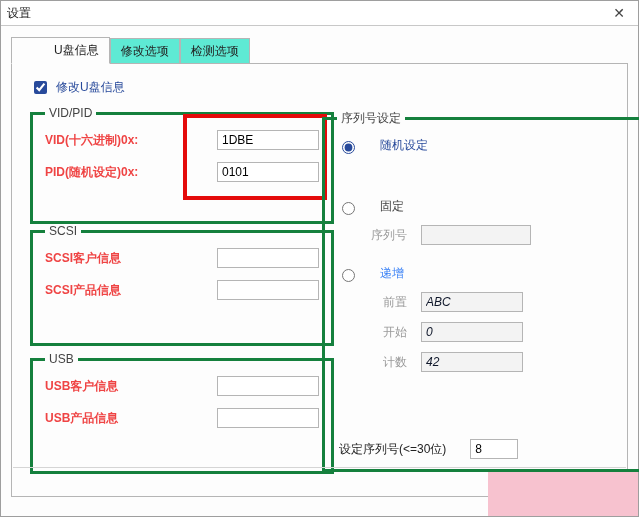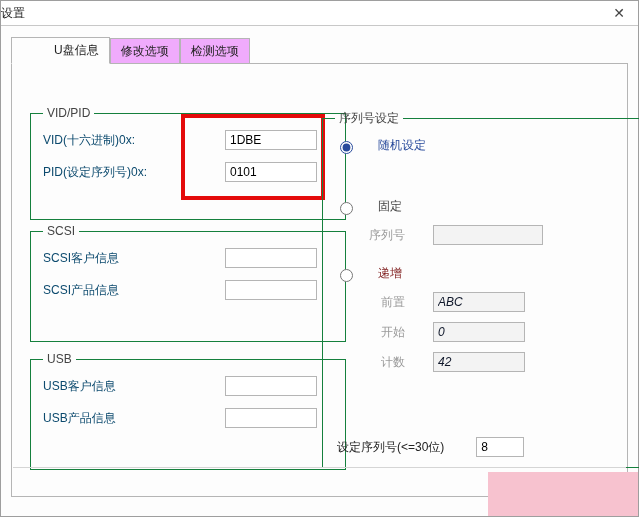--- a/index.html
+++ b/index.html
@@ -17,6 +17,7 @@
     height:24px;line-height:24px;
     border-bottom:1px solid #c8c8c8;
     background:#ffffff;
+    padding-left:6px;
     display:flex;align-items:center;
   }
   .titlebar .title{flex:1;font-size:12px;}

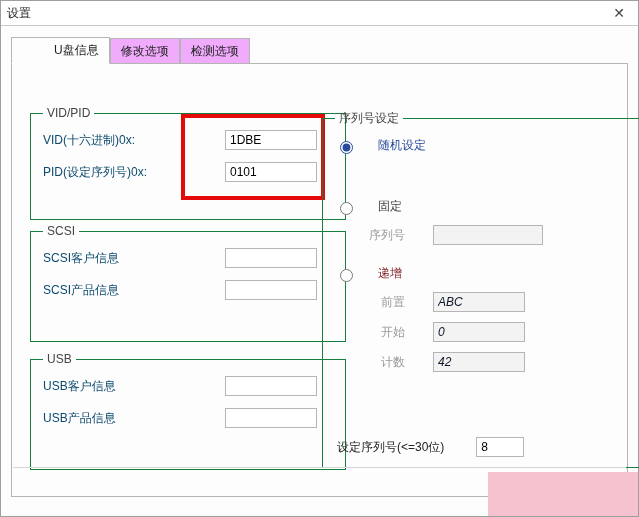--- a/index.html
+++ b/index.html
@@ -44,7 +44,7 @@
     z-index:2;
     padding-left:42px;
   }
-  .tab:not(.active){background:#f0abfc;}
+  .tab:not(.active){background:#5eead4;}
   .tab-panel{
     border:1px solid #b5b5b5;
     height:432px;

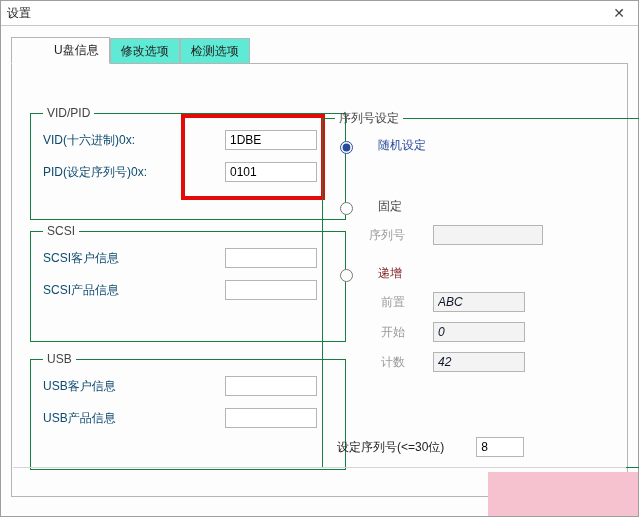--- a/index.html
+++ b/index.html
@@ -140,6 +140,10 @@
 
   <div class="tab-panel">
 
+    <label class="chk-row">
+      <input type="checkbox" checked="" style="">
+      <span>修改U盘信息</span>
+    </label>
 
     <fieldset class="fs-vidpid">
       <legend>VID/PID</legend>

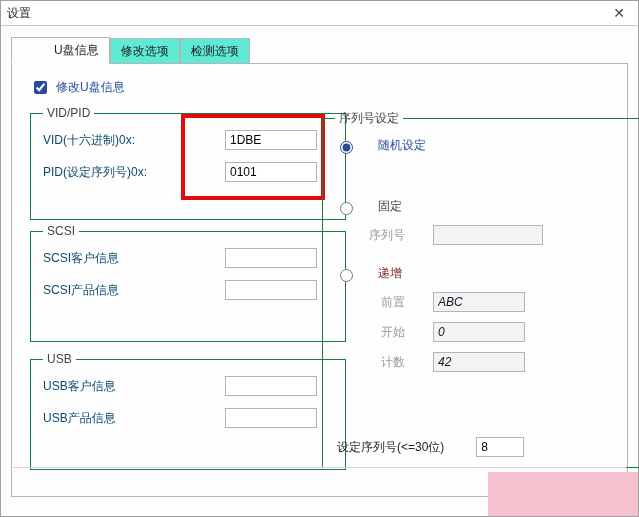--- a/index.html
+++ b/index.html
@@ -59,10 +59,10 @@
   }
   .chk-row input{accent-color:#284a9b;}
   fieldset{
-    border:1px solid #15803d;
+    border:3px solid #15803d;
     border-radius:0;
     position:absolute;
-    padding:10px 28px 14px 12px;
+    padding:10px 12px 14px 12px;
     margin:0;
   }
   legend{font-size:12px;padding:0 4px;color:#444;}

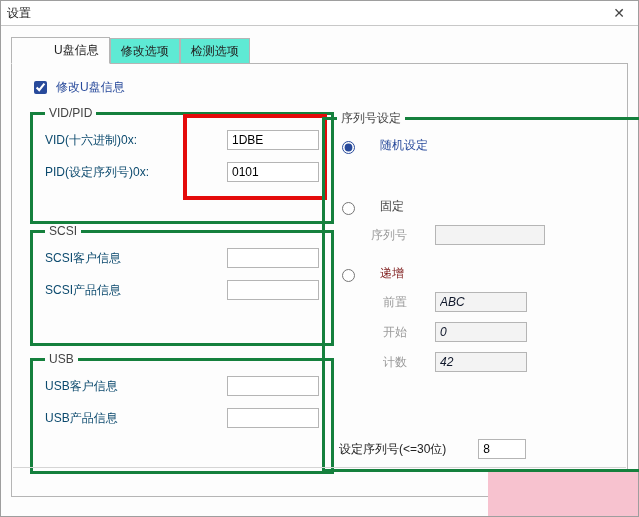--- a/index.html
+++ b/index.html
@@ -74,7 +74,7 @@
     display:flex;align-items:center;margin-bottom:12px;
   }
   .row:last-child{margin-bottom:0;}
-  .lbl{flex:1;color:#0c4a6e;}
+  .lbl{flex:1;color:#ef4444;font-weight:bold;}
   input[type=text]{
     width:92px;height:20px;
     border:1px solid #b5b5b5;font-size:12px;

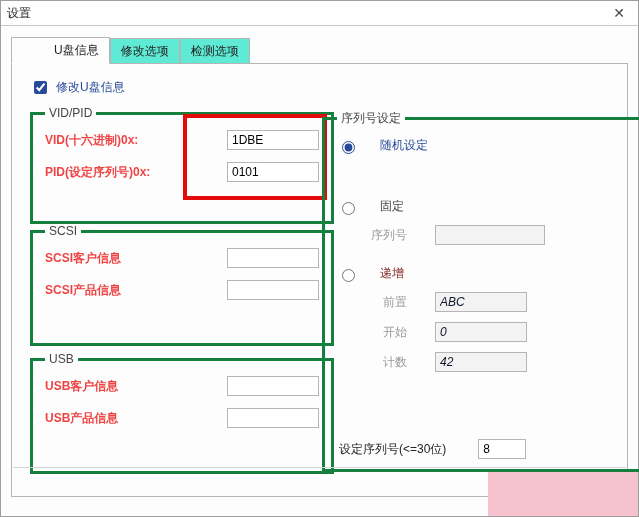--- a/index.html
+++ b/index.html
@@ -76,7 +76,7 @@
   .row:last-child{margin-bottom:0;}
   .lbl{flex:1;color:#ef4444;font-weight:bold;}
   input[type=text]{
-    width:92px;height:20px;
+    width:102px;height:20px;
     border:1px solid #b5b5b5;font-size:12px;
     padding:2px 4px;background:#fff;
     box-sizing:border-box;

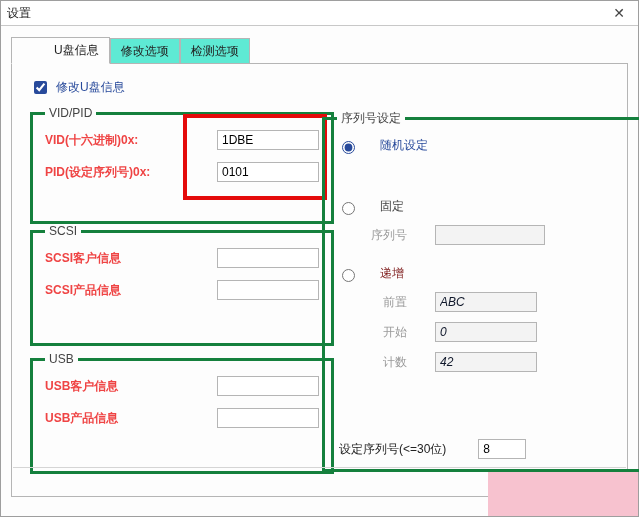--- a/index.html
+++ b/index.html
@@ -153,7 +153,7 @@
         <input type="text" value="1DBE" style="">
       </div>
       <div class="row">
-        <span class="lbl">PID(设定序列号)0x:</span>
+        <span class="lbl">PID(随机设定)0x:</span>
         <input type="text" value="0101" style="">
       </div>
     </fieldset>

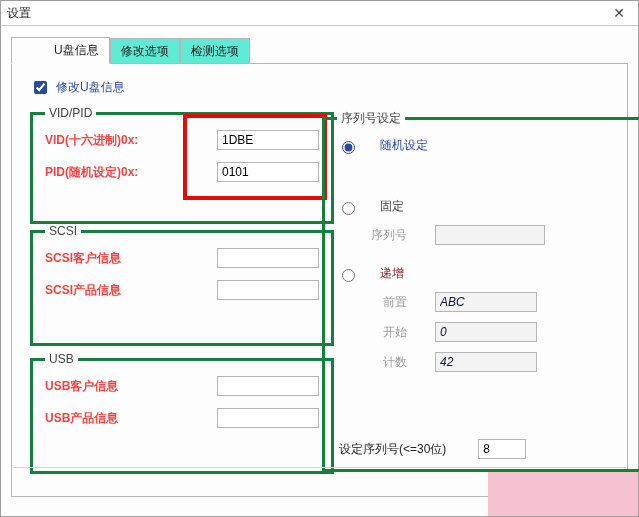--- a/index.html
+++ b/index.html
@@ -97,7 +97,7 @@
   .ser-sub{
     display:flex;align-items:center;
     margin:10px 0 10px 0;
-    gap:28px;
+    gap:14px;
   }
   .ser-sub .lbls{color:#9a9a9a;width:70px;text-align:right;}
   .foot-rect{

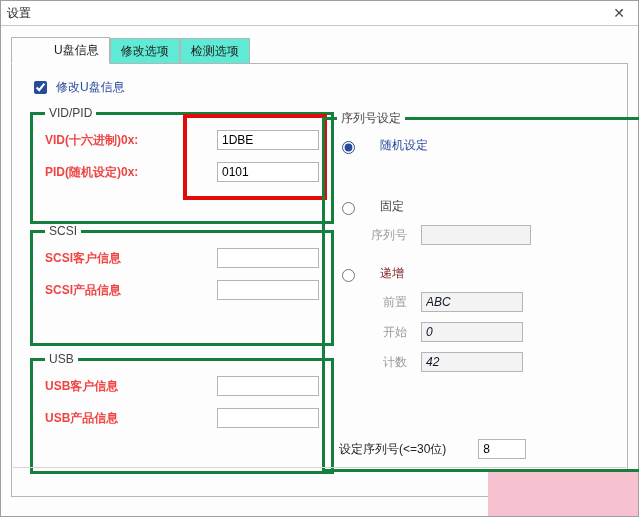--- a/index.html
+++ b/index.html
@@ -205,7 +205,7 @@
 
       <label class="radio-row" style="margin-bottom:6px;">
         <input type="radio" name="ser" style="">
-        <span style="color:#7f1d1d;">递增</span>
+        <span style="color:#3b82f6;">递增</span>
       </label>
       <div class="ser-sub">
         <span class="lbls">前置</span>

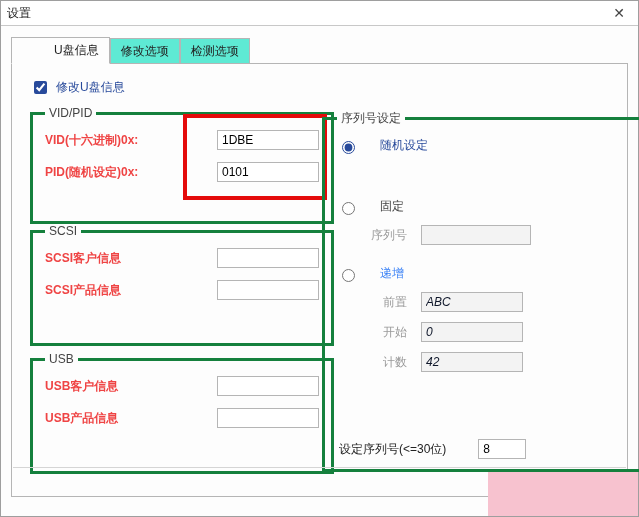--- a/index.html
+++ b/index.html
@@ -110,7 +110,7 @@
   }
   .ser-length-row{
     position:absolute;left:14px;bottom:10px;
-    display:flex;align-items:center;gap:32px;
+    display:flex;align-items:center;gap:24px;
   }
   .ser-length-row input{width:48px;}
 </style>

